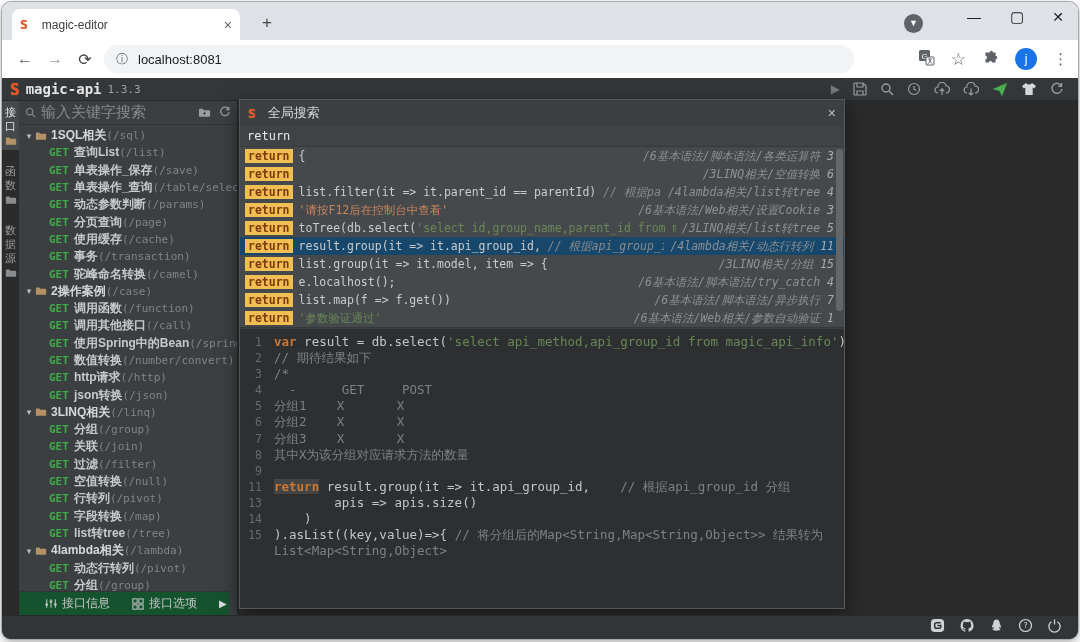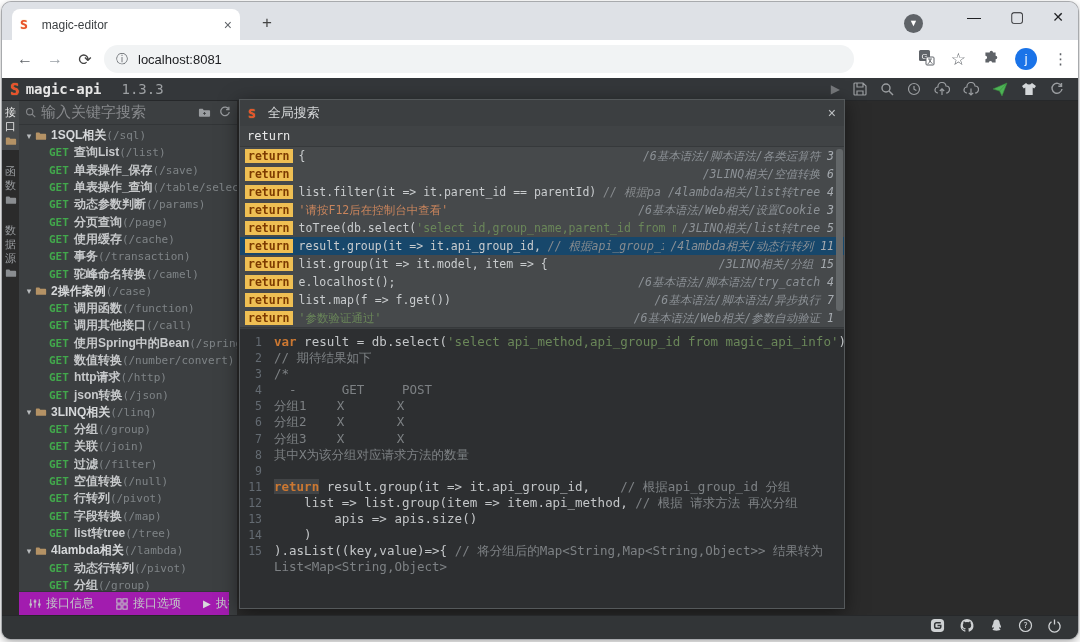--- a/index.html
+++ b/index.html
@@ -36,7 +36,7 @@
   .logo-s { font-family:"DejaVu Sans Mono", monospace; font-weight:bold; color:#e8502e; font-size:16px;
             text-shadow:0 0 1px #f0a030; margin-right:6px; }
   .app-name { font-family:"DejaVu Sans Mono", monospace; font-weight:bold; color:#e6e6e6; font-size:14px; }
-  .app-ver { font-family:"DejaVu Sans Mono", monospace; color:#9da0a3; font-size:14px; margin-left:20px; }
+  .app-ver { font-family:"DejaVu Sans Mono", monospace; color:#9da0a3; font-size:11px; margin-left:6px; }
   .appbar-icons { margin-left:auto; display:flex; align-items:center; gap:13px; padding-right:6px; }
   .appbar-icons svg { display:block; }
 

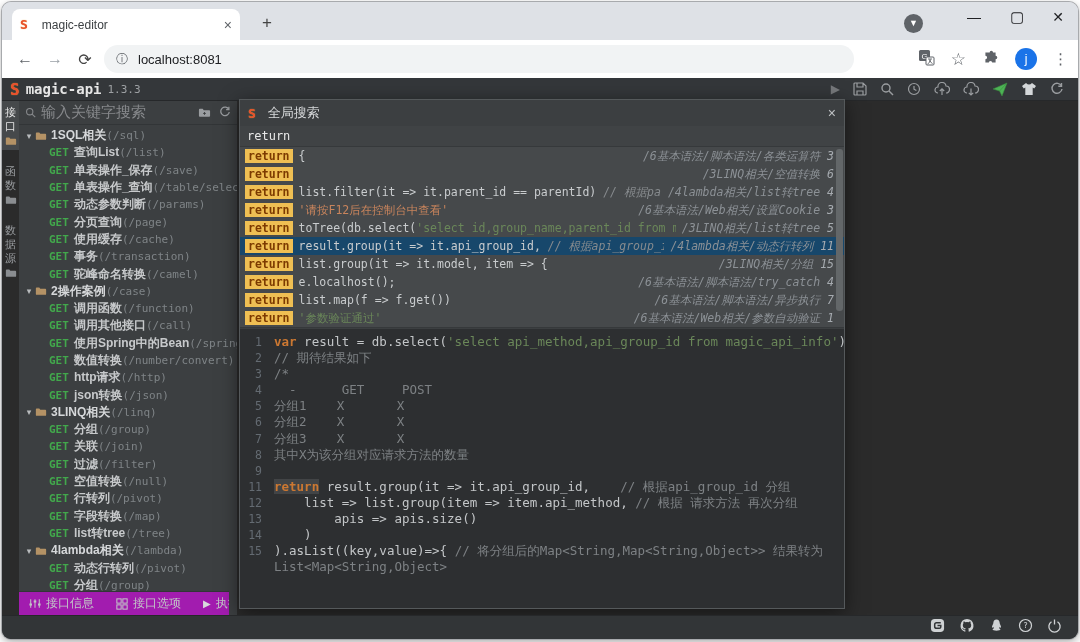--- a/index.html
+++ b/index.html
@@ -535,10 +535,6 @@
             <span class="src"><span class="kh">return</span><span> result.group(it =&gt; it.api_group_id,    </span><span class="c">// 根据api_group_id 分组</span></span>
           </div>
           <div class="cl">
-            <span class="gut">12</span>
-            <span class="src"><span>    list =&gt; list.group(item =&gt; item.api_method, </span><span class="c">// 根据 请求方法 再次分组</span></span>
-          </div>
-          <div class="cl">
             <span class="gut">13</span>
             <span class="src"><span>        apis =&gt; apis.size()</span></span>
           </div>

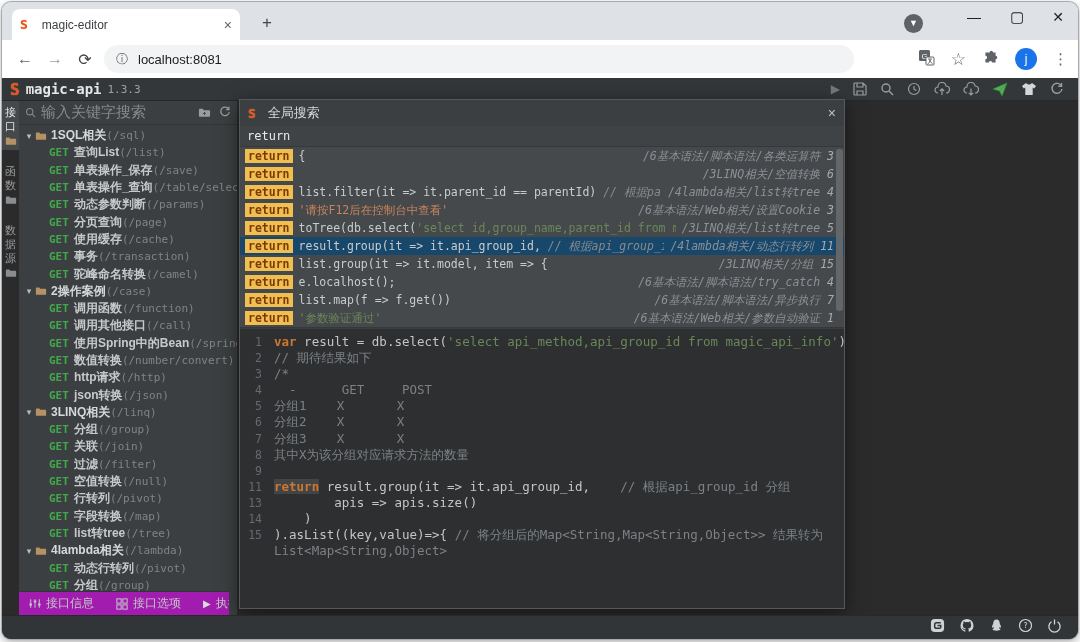--- a/index.html
+++ b/index.html
@@ -67,9 +67,9 @@
                   font-size:11px; margin-right:5px; }
   .trow .aname { color:#c7c9cb; font-weight:bold; }
   .trow .apath { color:#7f8487; font-family:"DejaVu Sans Mono", monospace; font-size:11px; }
-  .side-footer { position:absolute; left:0; right:8px; bottom:0; height:24px; background:#a21caf;
+  .side-footer { position:absolute; left:0; right:8px; bottom:0; height:24px; background:#14532d;
                  border-top:1px solid #323537; display:flex; align-items:center; gap:22px;
-                 padding-left:10px; white-space:nowrap; overflow:hidden; }
+                 padding-left:26px; white-space:nowrap; overflow:hidden; }
   .sf-item { display:flex; align-items:center; gap:5px; color:#c2c5c7; font-size:12px; }
   .sf-item .play { color:#d8dadc; font-size:10px; }
 

